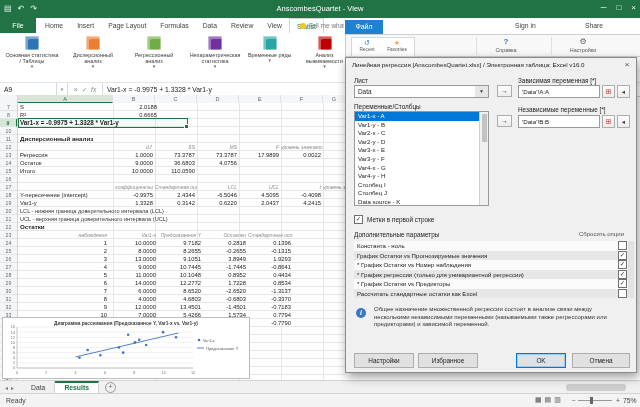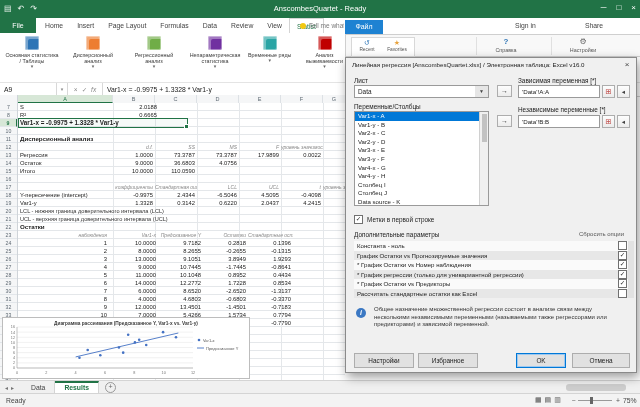--- a/index.html
+++ b/index.html
@@ -133,7 +133,7 @@
       <span>↶</span>
       <span>↷</span>
     </div>
-    <div class="apptitle">AnscombesQuartet - Ready</div>
+    <div class="apptitle">AnscombesQuartet - View</div>
     <div class="winctl">
       <span>─</span>
       <span>□</span>

